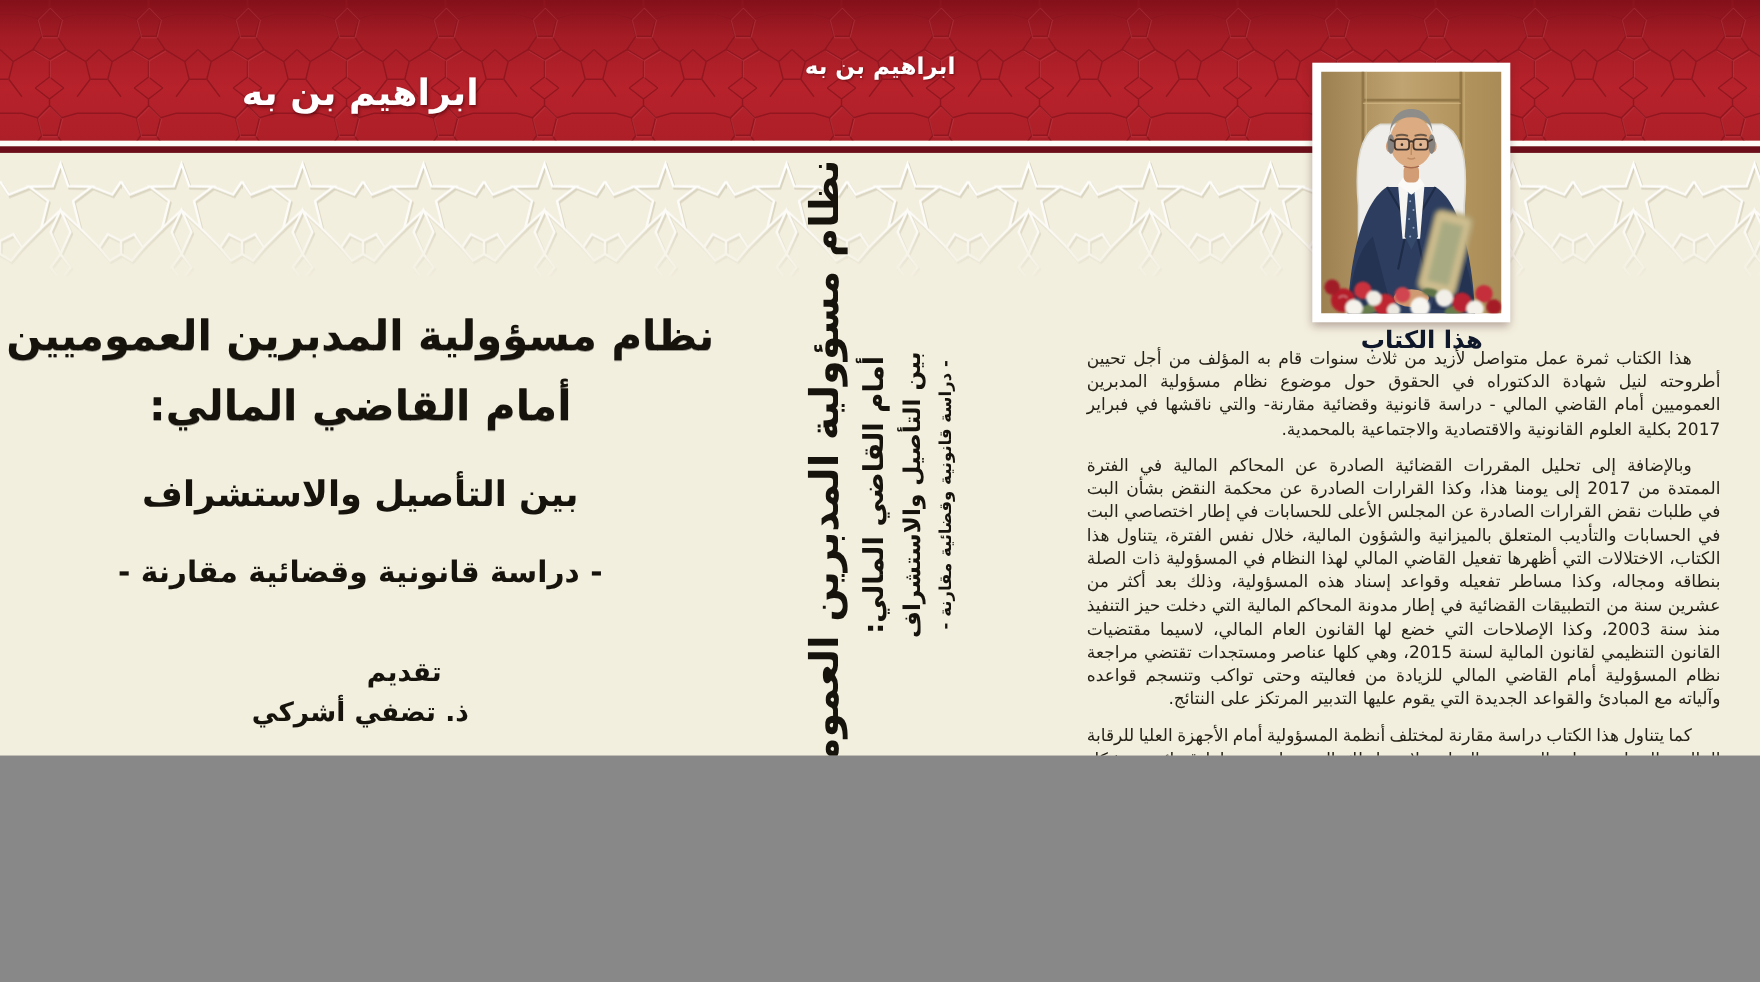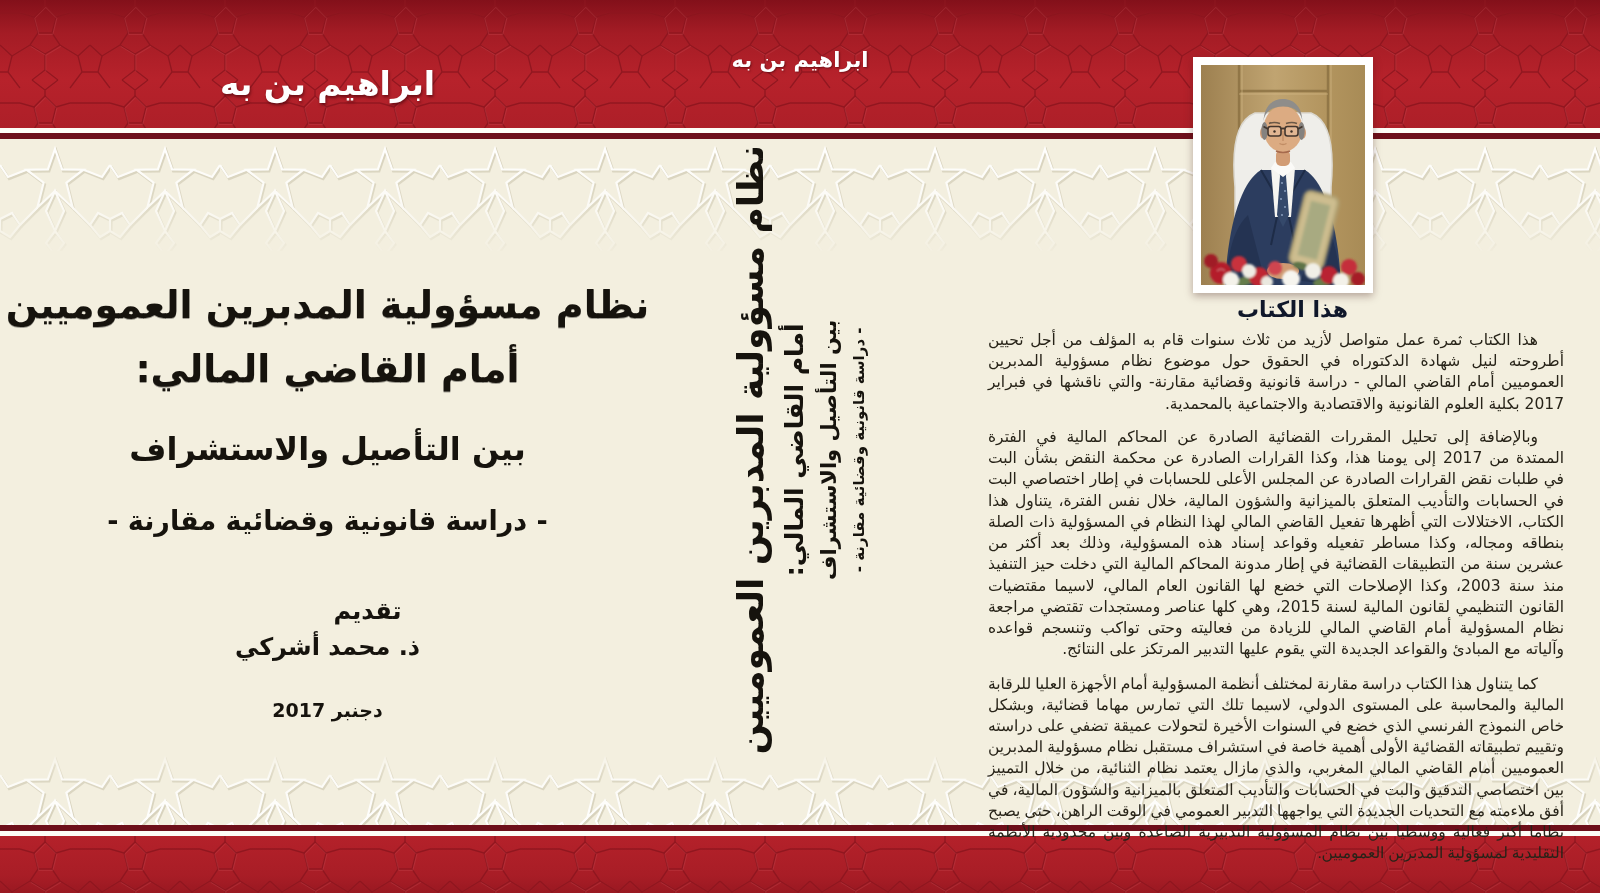--- a/index.html
+++ b/index.html
@@ -3,7 +3,7 @@
 <meta charset="utf-8">
 <style>
   html,body{margin:0;padding:0;background:#888;}
-  .cover{position:relative;width:1600px;height:893px;overflow:hidden;
+  .cover{position:relative;width:1600px;height:687px;overflow:hidden;
          background:#f3efdf;font-family:"DejaVu Sans",sans-serif;direction:rtl;}
   .abs{position:absolute;}
   

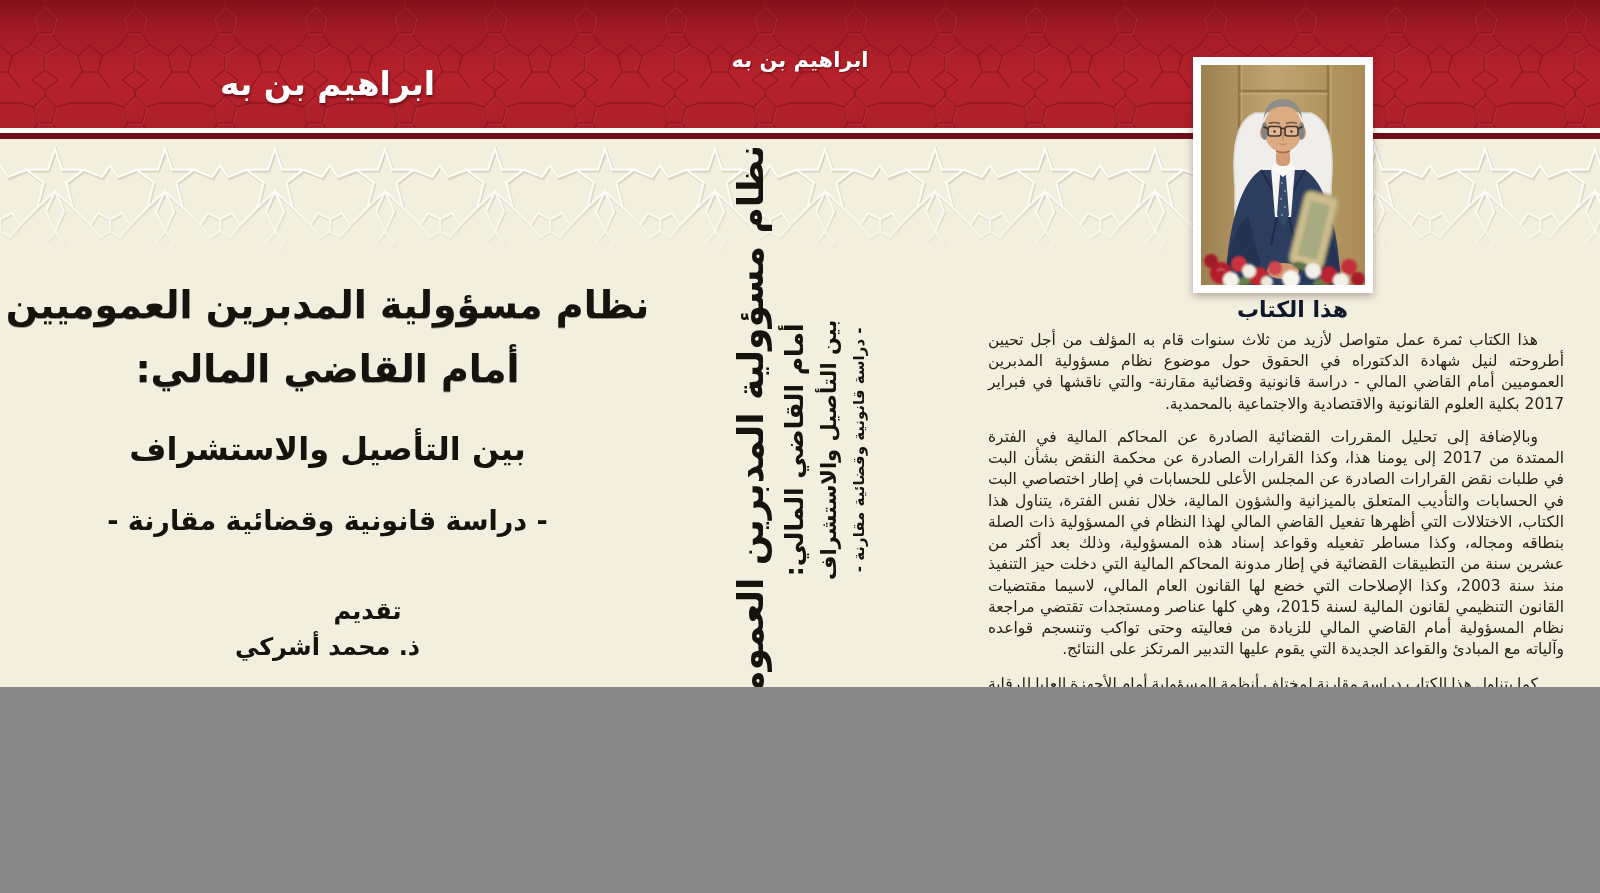--- a/index.html
+++ b/index.html
@@ -48,7 +48,7 @@
   .photo-frame svg{display:block;}
   .about-heading{left:1010px;top:297px;width:565px;text-align:center;
     color:#0f172a;font-size:22px;font-weight:bold;}
-  .about-text{left:988px;top:330px;width:576px;color:#272318;
+  .about-text{left:988px;top:316px;width:576px;color:#272318;
     font-size:15.5px;line-height:1.37;text-align:justify;}
   .about-text p{margin:0 0 12px 0;text-indent:26px;}
   .about-text p:last-child{margin-bottom:0;font-family:Liberation Serif, serif;}

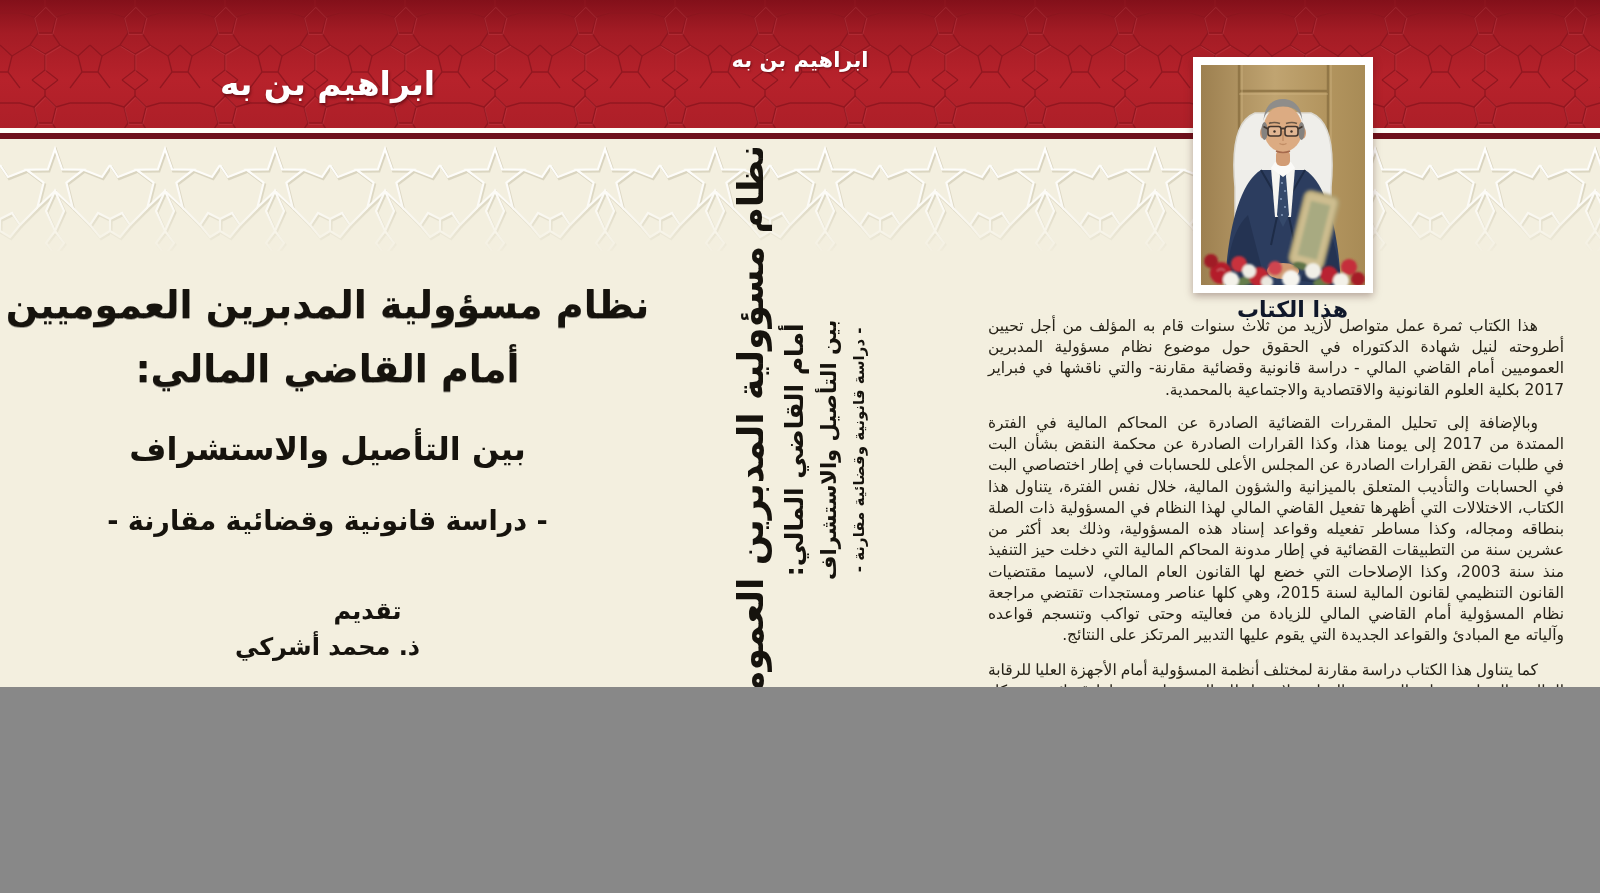--- a/index.html
+++ b/index.html
@@ -155,7 +155,7 @@
   <div class="abs t t3">بين التأصيل والاستشراف</div>
   <div class="abs t t4">- دراسة قانونية وقضائية مقارنة -</div>
   <div class="abs t t5">تقديم</div>
-  <div class="abs t t6">ذ. محمد أشركي</div>
+  <div class="abs t t6">ذ. تضفي أشركي</div>
   <div class="abs t t7">دجنبر 2017</div>
 
   <div class="abs spine-author">ابراهيم بن به</div>

